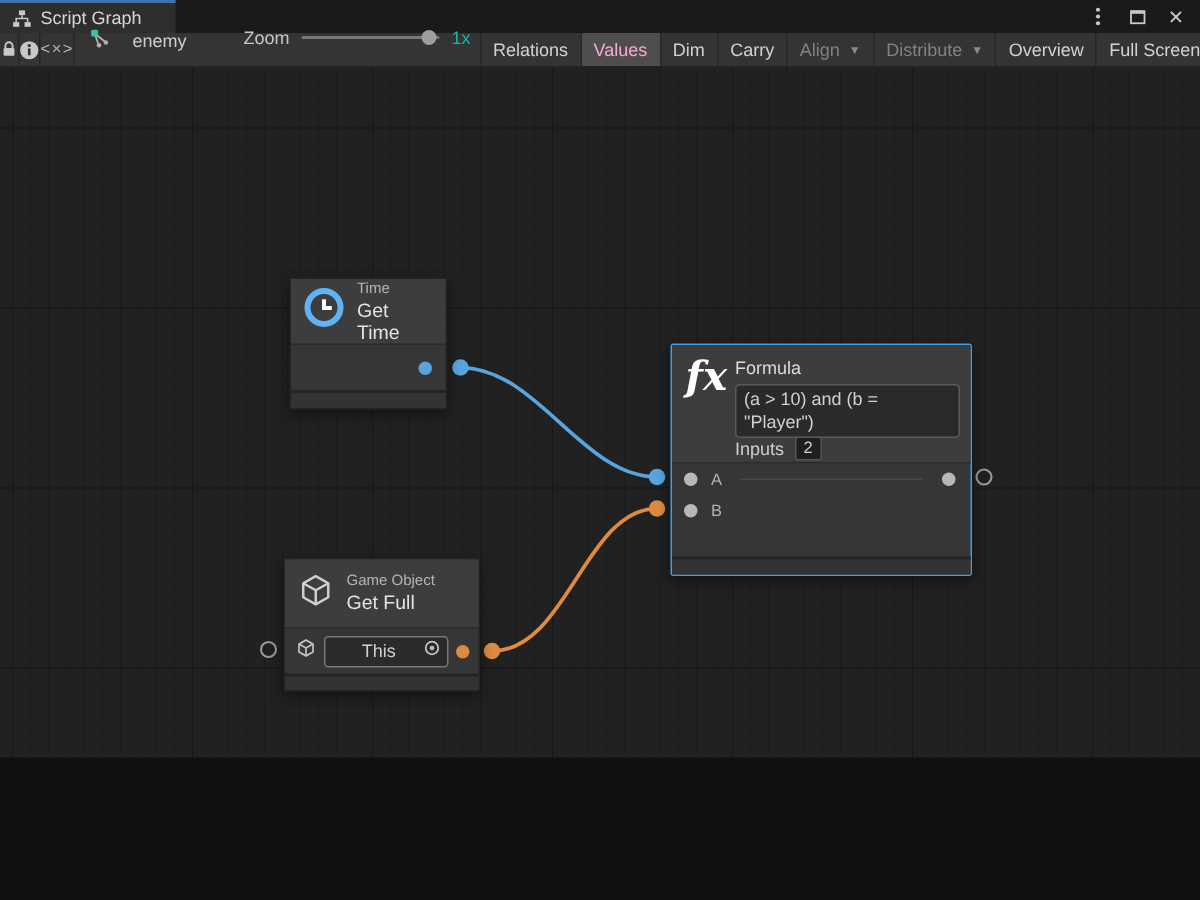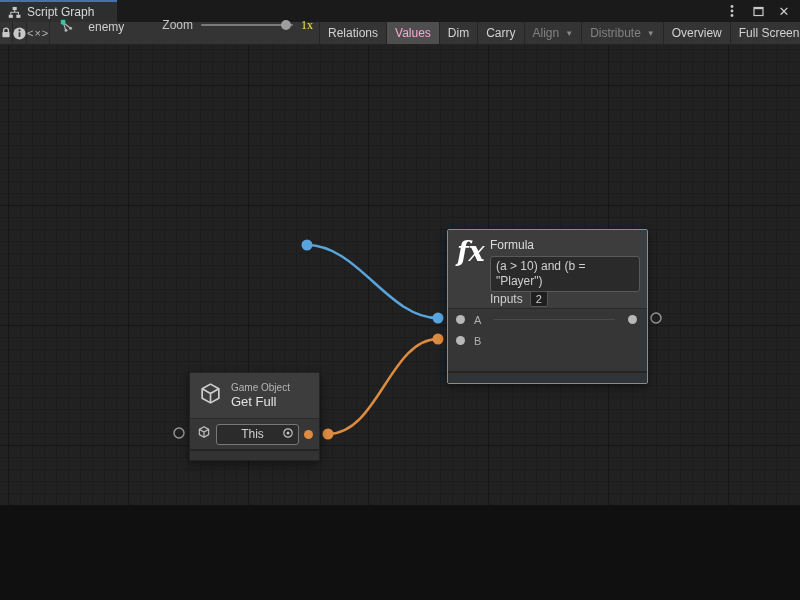--- a/index.html
+++ b/index.html
@@ -26,7 +26,7 @@
   .zoom-label{color:#c6c6c6;}
   .zoom-track{position:relative;width:92px;height:2px;background:#7a7a7a;border-radius:1px;cursor:pointer;}
   .zoom-handle{position:absolute;right:2px;top:-4px;width:10px;height:10px;border-radius:50%;background:#9e9e9e;cursor:pointer;}
-  .zoom-val{color:#fde047;font-family:Liberation Serif, serif;}
+  .zoom-val{color:#14b8a6;}
   .tb-buttons{margin-left:auto;display:flex;align-items:stretch;}
   .tb-btn{display:flex;align-items:center;gap:4px;padding:0 8px;border-left:1px solid #262626;cursor:pointer;white-space:nowrap;}
   .tb-btn.active{background:#4e4e4e;color:#f9a8d4;}

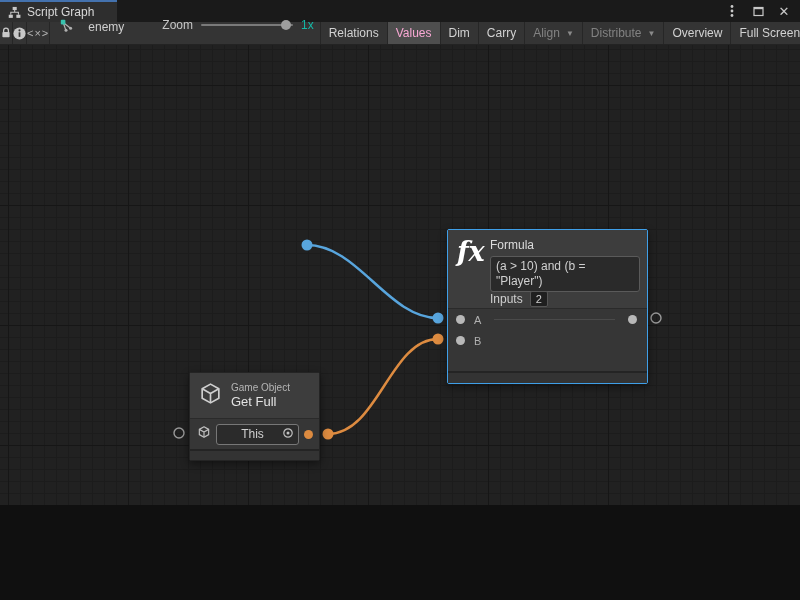--- a/index.html
+++ b/index.html
@@ -211,6 +211,24 @@
       <circle cx="179" cy="388" r="5" fill="none" stroke="#9a9a9a" stroke-width="1.4"></circle>
     </svg>
 
+    <div class="node node-time">
+      <div class="n-header">
+        <span>
+          <svg width="28" height="28" viewBox="0 0 28 28">
+            <circle cx="14" cy="14" r="11" stroke="#5fb3f2" stroke-width="4" fill="none"></circle>
+            <path d="M14 8.5v5.8h5.2" stroke="#ffffff" stroke-width="2.6" fill="none"></path>
+          </svg>
+        </span>
+        <div class="n-text">
+          <div class="n-cat">Time</div>
+          <div class="n-title">Get Time</div>
+        </div>
+      </div>
+      <div class="time-body">
+        <span class="port dot-blue"></span>
+      </div>
+      <div class="n-footer"></div>
+    </div>
 
     <div class="node node-formula">
       <div class="f-header">

